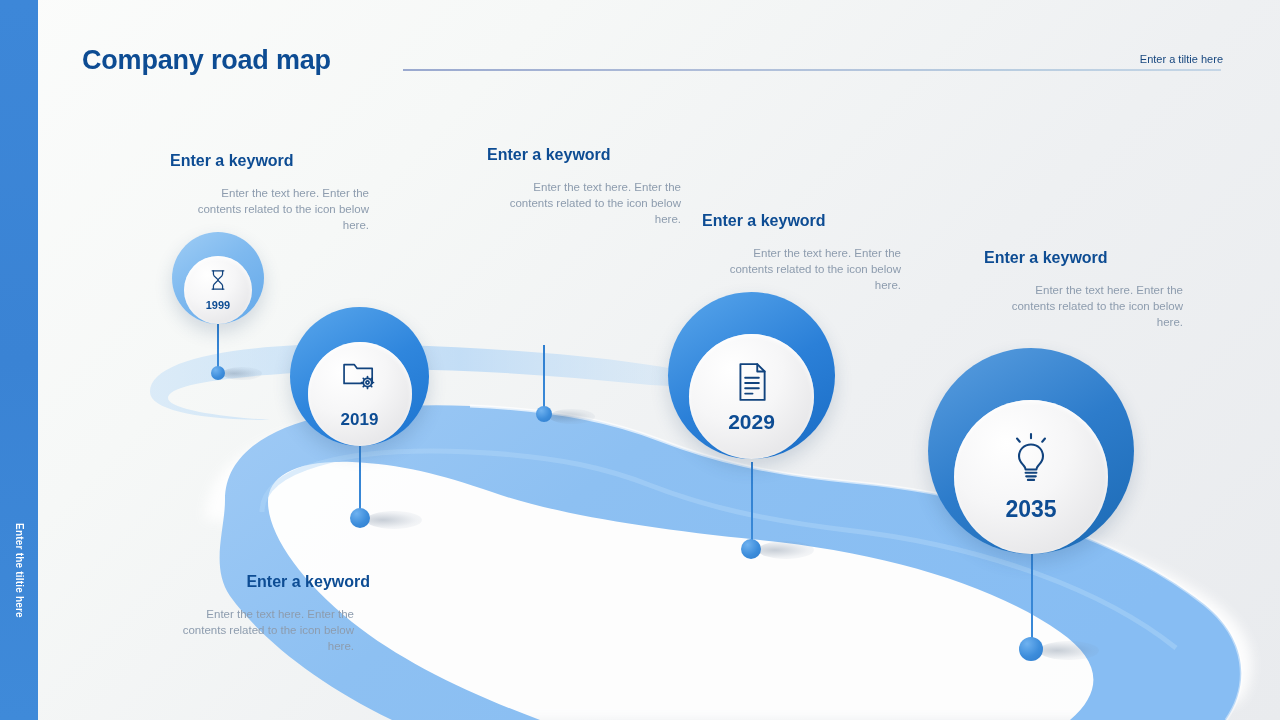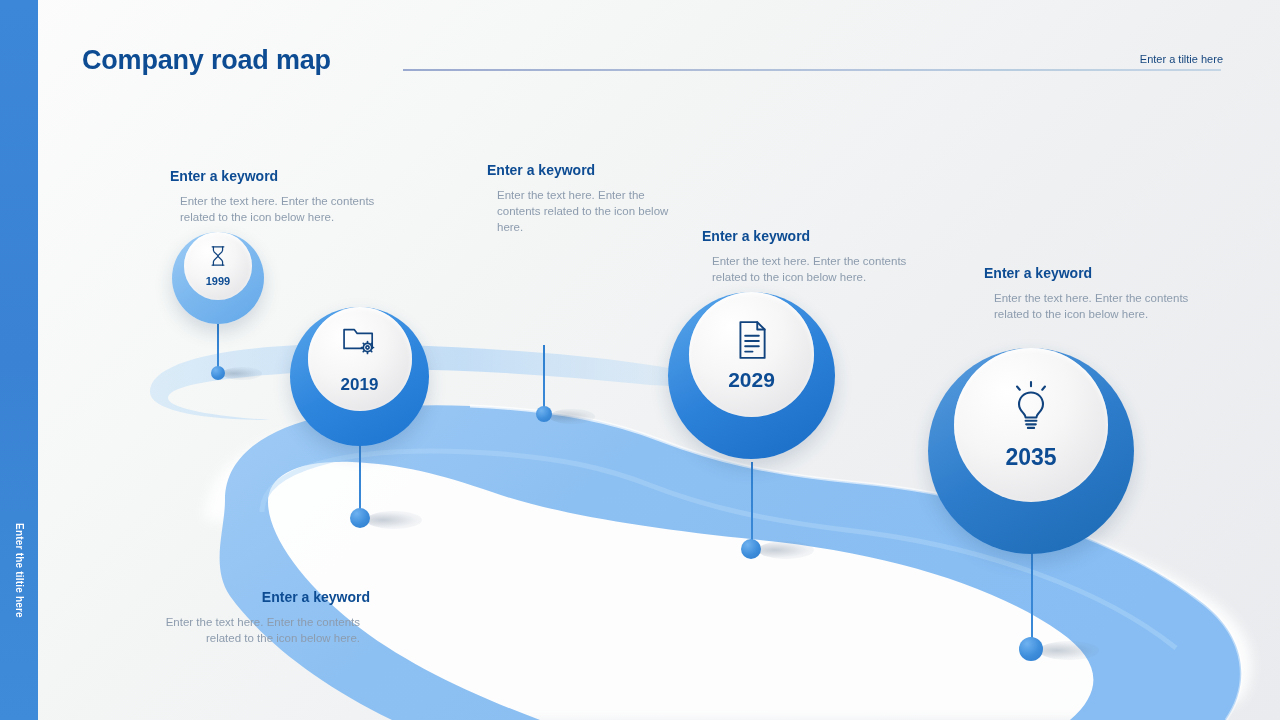--- a/index.html
+++ b/index.html
@@ -122,8 +122,8 @@
   
   .txt { position: absolute; z-index: 5; }
   .txt h3 {
-    margin: 16px 0 7px 0;
-    font-size: 14px;
+    margin: 0 0 7px 0;
+    font-size: 16px;
     font-weight: bold;
     color: #0d4c93;
   }

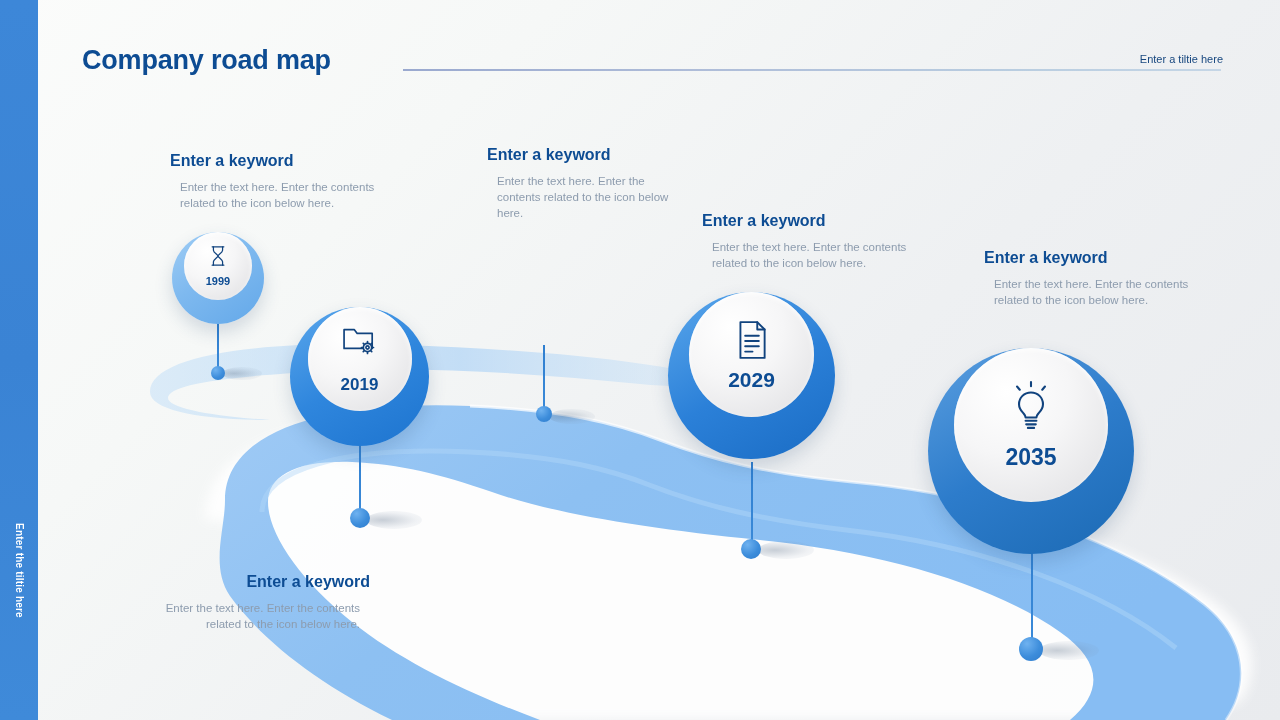--- a/index.html
+++ b/index.html
@@ -128,10 +128,11 @@
     color: #0d4c93;
   }
   .txt p {
-    margin: 10px;
+    margin: 16px;
     font-size: 11.5px;
     line-height: 1.38;
     color: #8d9cae;
+    text-align: right;
   }
   .txt.right { text-align: right; }
 </style>

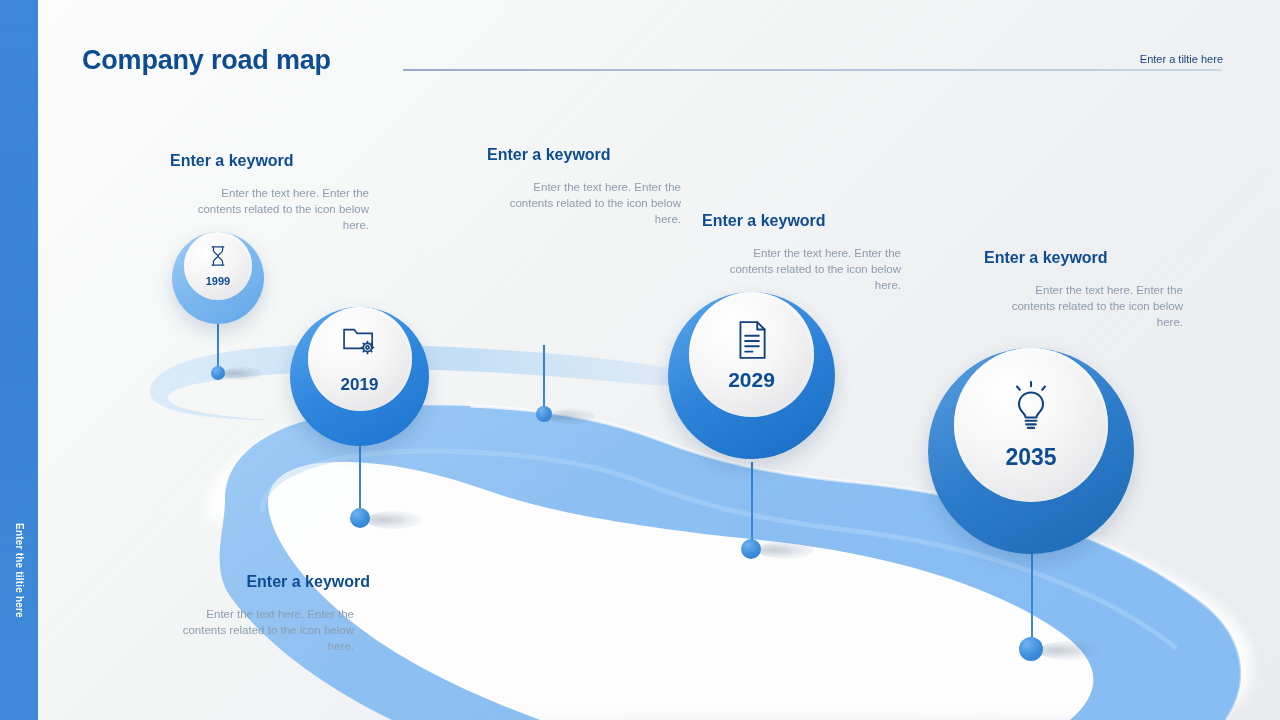--- a/index.html
+++ b/index.html
@@ -79,7 +79,7 @@
     position: relative;
     border-radius: 50%;
     display: flex;
-    align-items: flex-start;
+    align-items: flex-end;
     justify-content: center;
     box-shadow: 0 8px 18px rgba(40,70,110,.18);
   }

